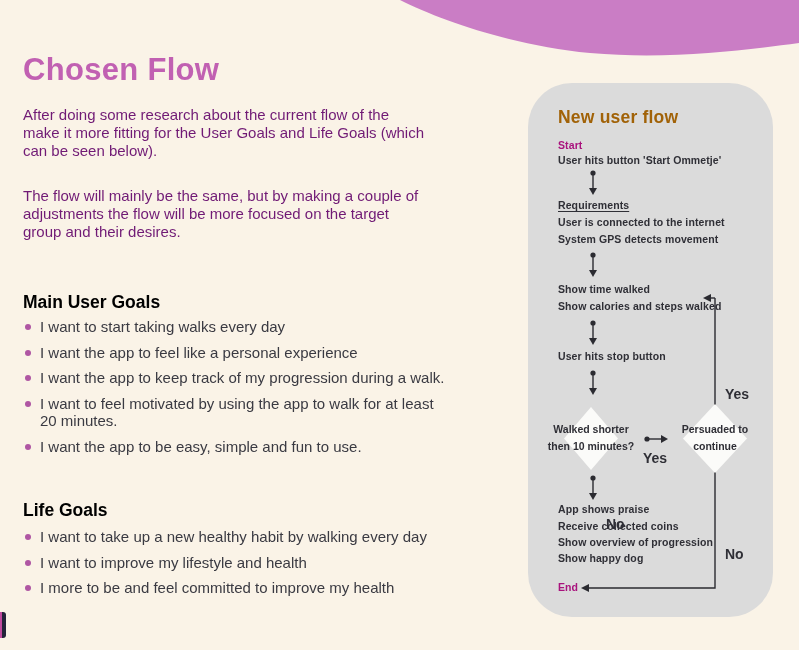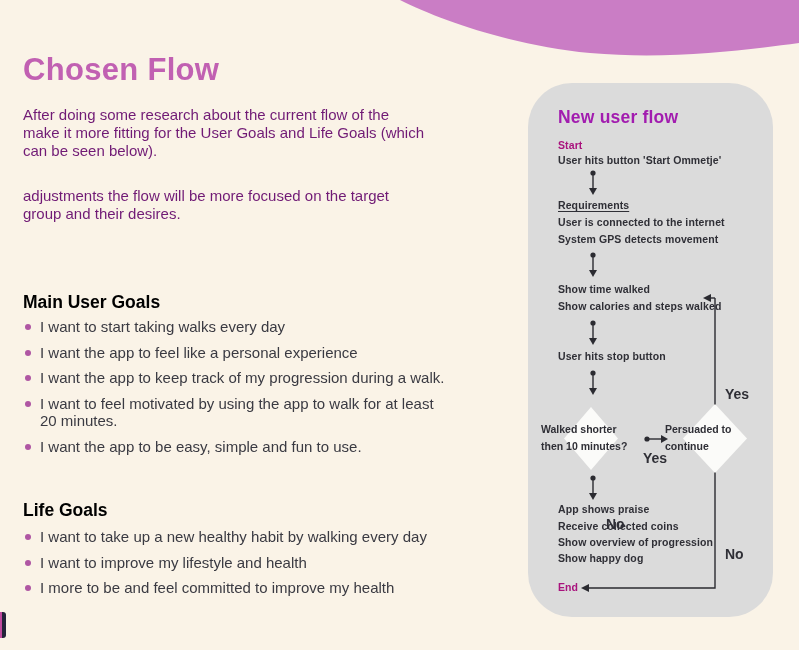--- a/index.html
+++ b/index.html
@@ -71,7 +71,7 @@
   }
   .f-title {
     top: 24px; font-size: 17.5px; font-weight: 800;
-    letter-spacing: 0.2px; color: #a21caf;
+    letter-spacing: 0.2px; color: #a16207;
   }
   .f-magenta { color: #a9137d; }
   .f-underline { text-decoration: underline; text-underline-offset: 2px; }

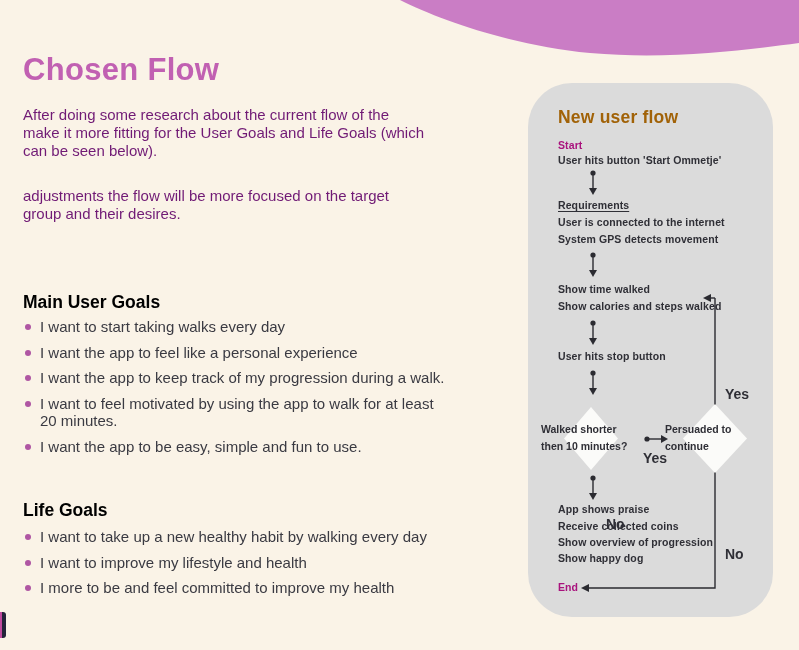--- a/index.html
+++ b/index.html
@@ -120,6 +120,7 @@
 </div>
 
 <div class="para para-2">
+  <div>The flow will mainly be the same, but by making a couple of</div>
   <div>adjustments the flow will be more focused on the target</div>
   <div>group and their desires.</div>
 </div>

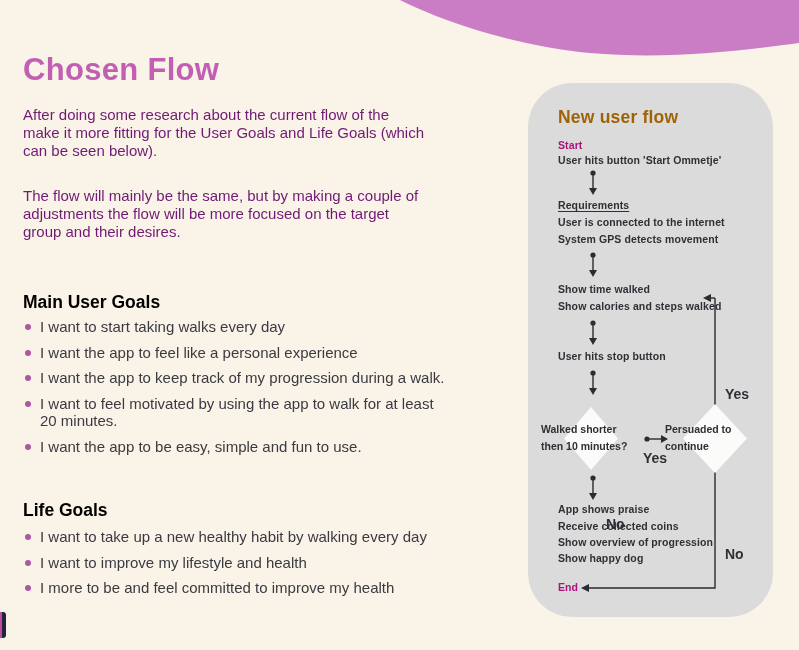--- a/index.html
+++ b/index.html
@@ -91,7 +91,7 @@
   .diamond-label {
     position: absolute; top: 338px;
     font-size: 10.5px; font-weight: 700; line-height: 17px;
-    color: #2f2f36; text-align: left; white-space: nowrap;
+    color: #2f2f36; text-align: center; white-space: nowrap;
   }
   .d1-label { left: 13px; width: 100px; }
   .d2-label { left: 137px; width: 100px; }

